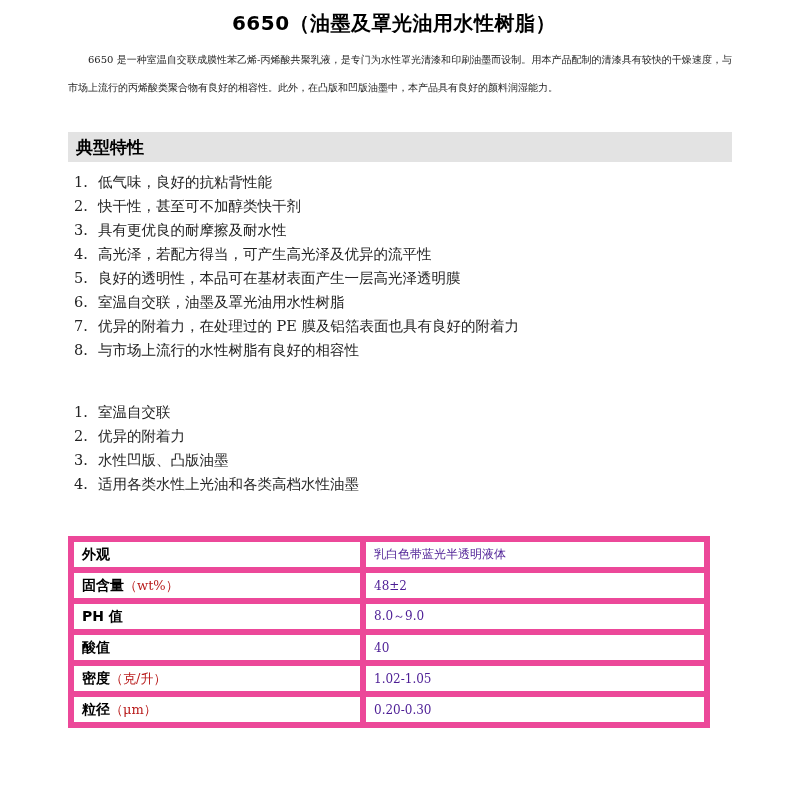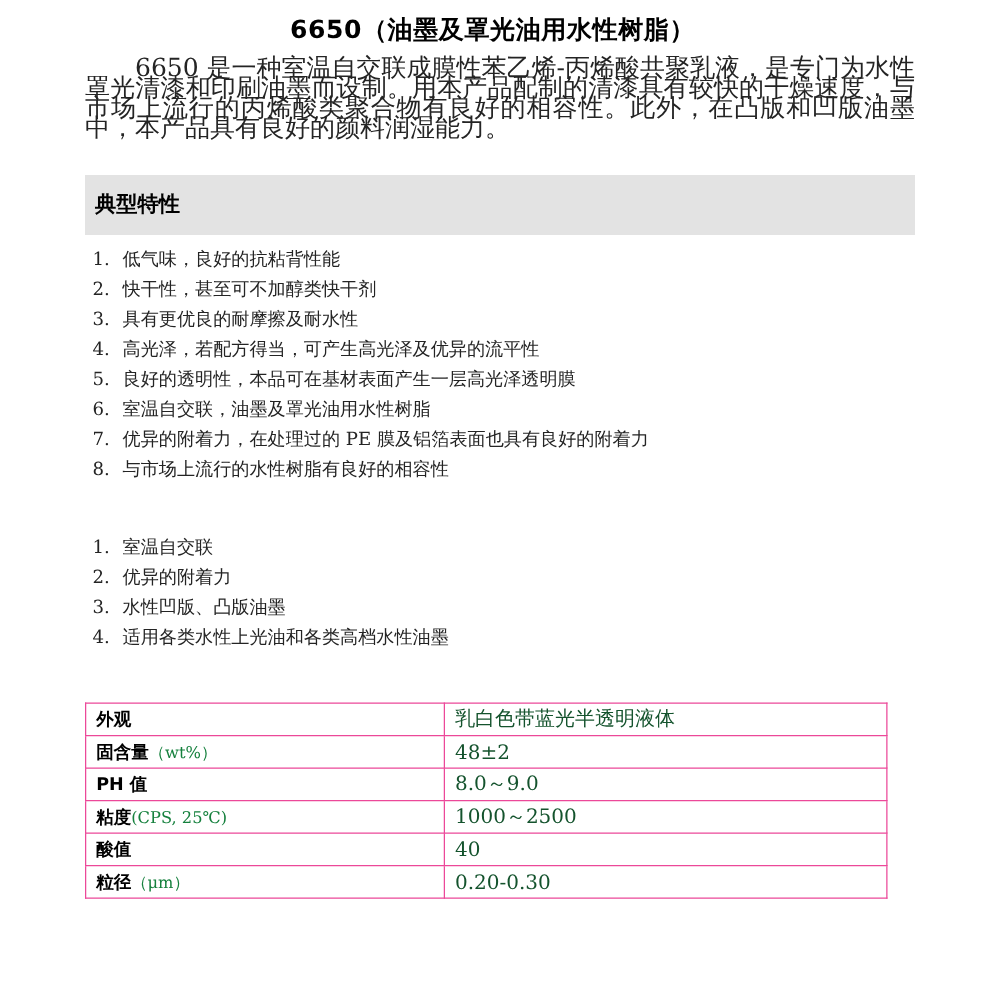--- a/index.html
+++ b/index.html
@@ -38,8 +38,8 @@
   
   .intro {
     margin: 9px 68px 0 68px;
-    font-size: 20px;
-    line-height: 16px;
+    font-size: 10px;
+    line-height: 28px;
     text-align: justify;
     text-justify: inter-ideograph;
     text-indent: 2em;

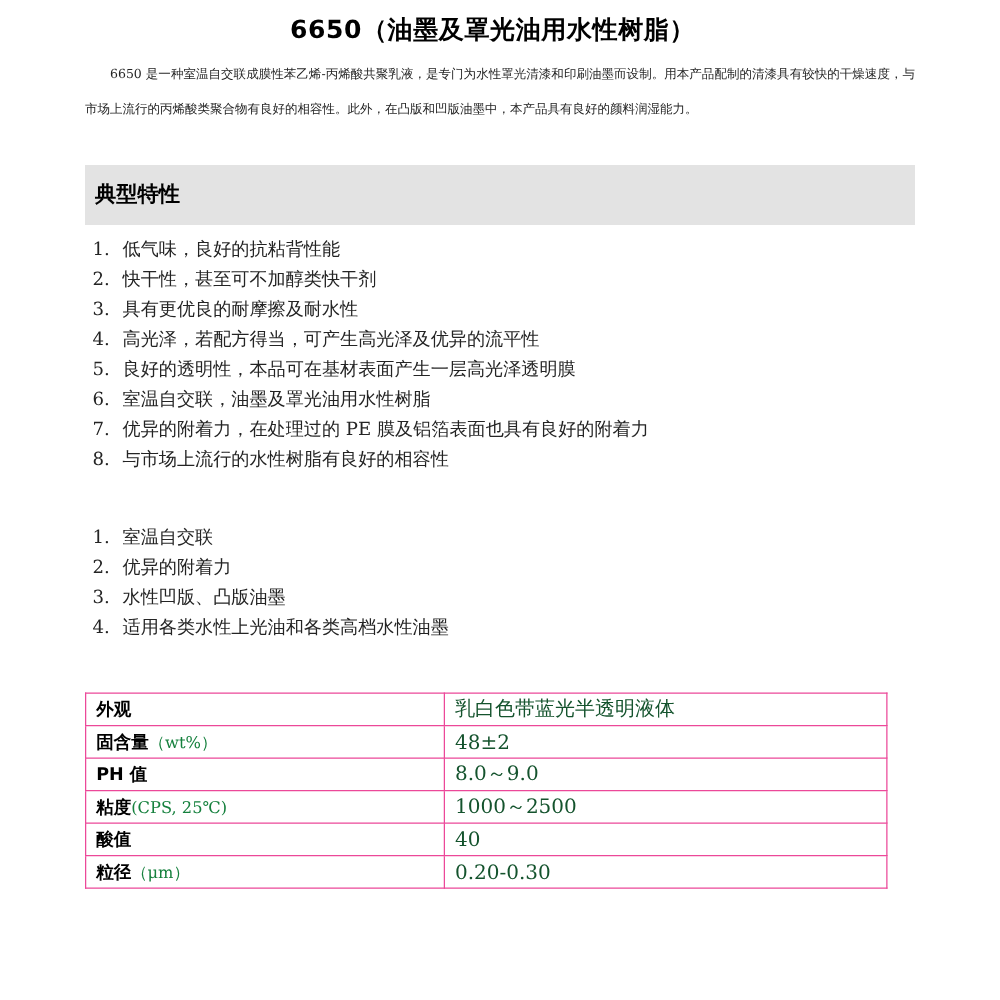--- a/index.html
+++ b/index.html
@@ -50,7 +50,7 @@
   .section-bar {
     background: #e3e3e3;
     margin: 0 68px 0 68px;
-    height: 48px;
+    height: 30px;
     display: flex;
     align-items: center;
     padding-left: 8px;

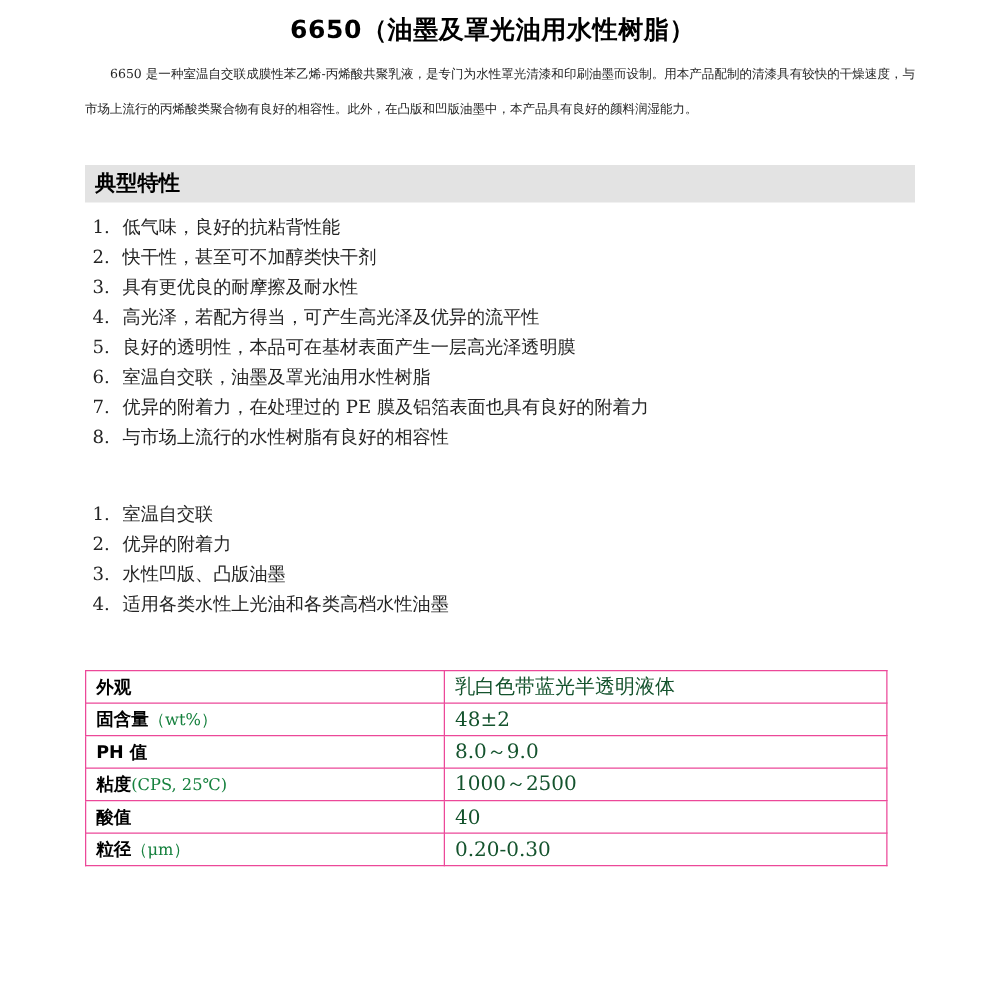--- a/index.html
+++ b/index.html
@@ -103,7 +103,7 @@
     border: 1.5px solid #2b2b2b;
   }
   table.prop-table td {
-    border: 1px solid #ec4899;
+    border: 6px solid #ec4899;
     height: 25px;
     padding: 0 8px;
     font-size: 14px;

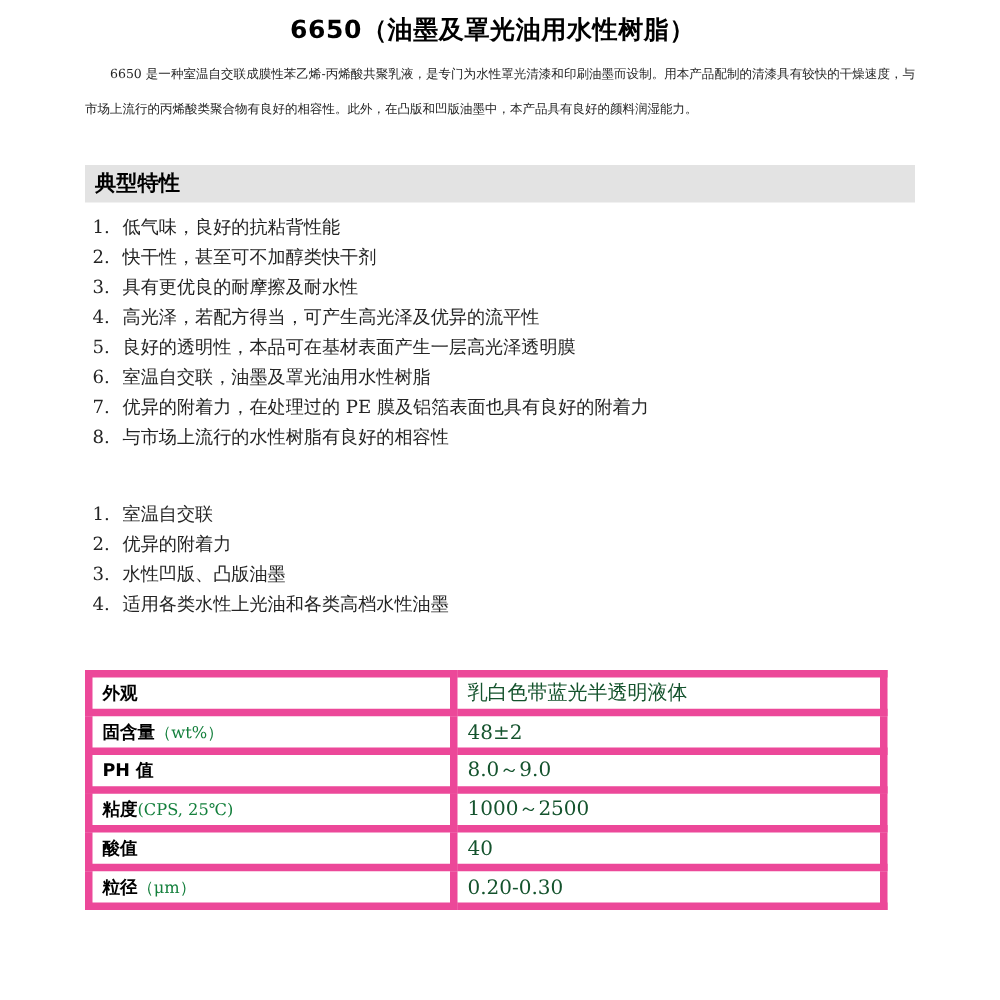--- a/index.html
+++ b/index.html
@@ -125,8 +125,8 @@
   }
   table.prop-table td.prop-val {
     font-family: "DejaVu Serif", "Liberation Serif", serif;
-    font-size: 16px;
-    color: #14532d;
+    font-size: 12px;
+    color: #4c1d95;
   }
 </style>
 </head>

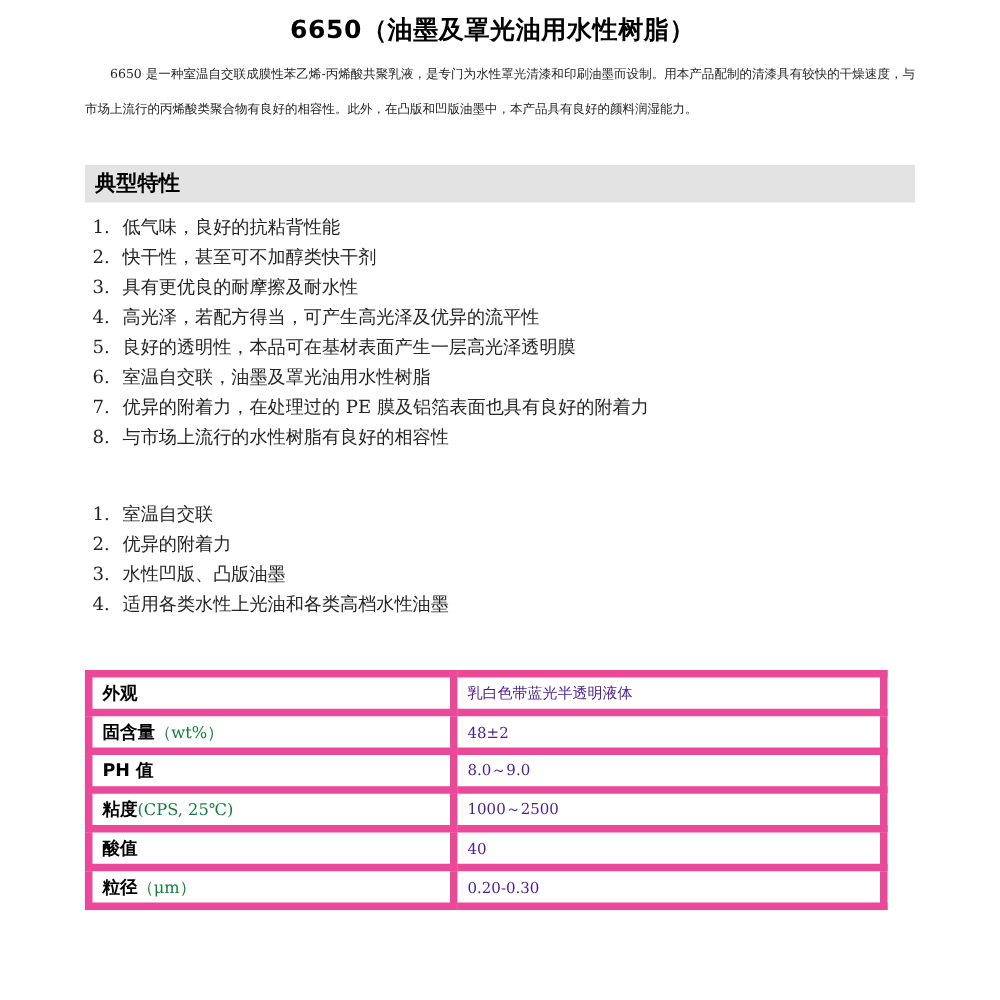--- a/index.html
+++ b/index.html
@@ -121,7 +121,7 @@
     font-family: "DejaVu Serif", "Liberation Serif", serif;
     font-weight: normal;
     font-size: 13px;
-    color: #15803d;
+    color: #b91c1c;
   }
   table.prop-table td.prop-val {
     font-family: "DejaVu Serif", "Liberation Serif", serif;

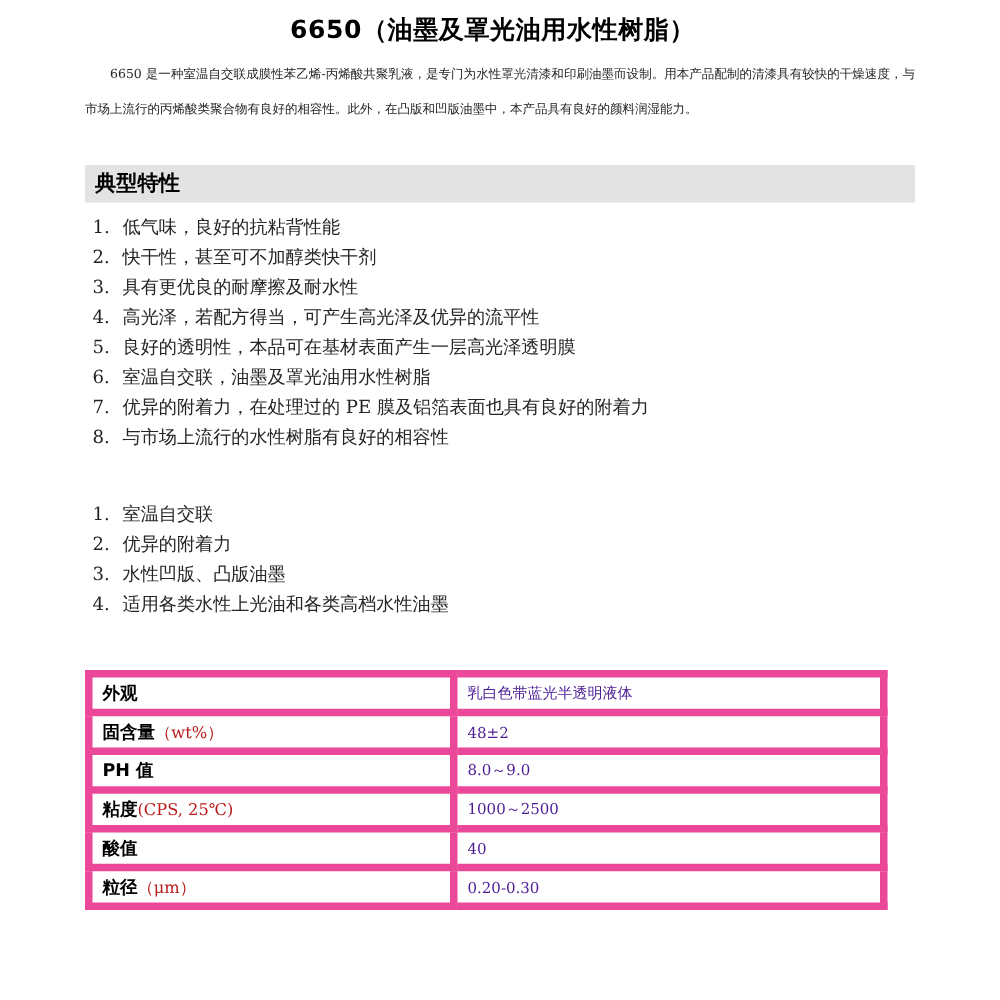--- a/index.html
+++ b/index.html
@@ -220,10 +220,6 @@
           <td class="prop-val">8.0～9.0</td>
         </tr>
         <tr>
-          <td class="prop-key"><span>粘度</span><span class="unit">(CPS, 25℃)</span></td>
-          <td class="prop-val">1000～2500</td>
-        </tr>
-        <tr>
           <td class="prop-key"><span>酸值</span><span class="unit"></span></td>
           <td class="prop-val">40</td>
         </tr>

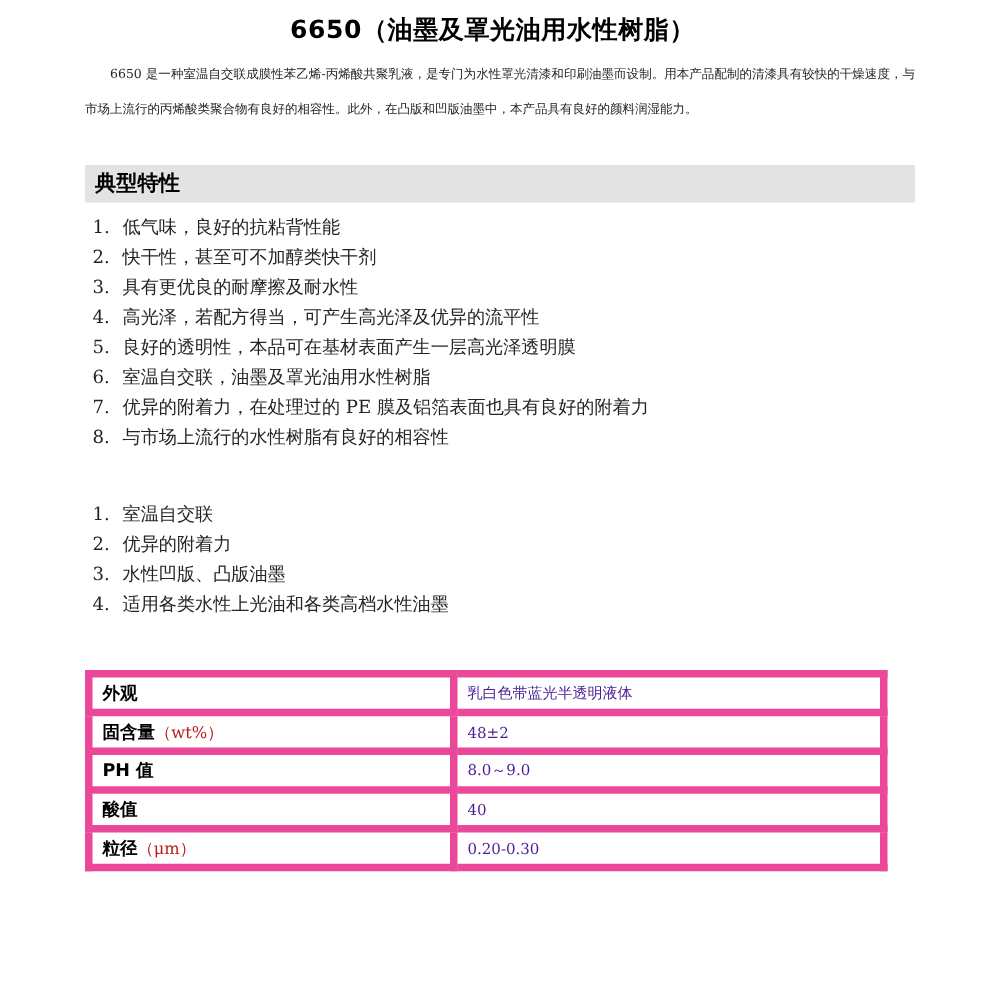--- a/index.html
+++ b/index.html
@@ -224,6 +224,10 @@
           <td class="prop-val">40</td>
         </tr>
         <tr>
+          <td class="prop-key"><span>密度</span><span class="unit">（克/升）</span></td>
+          <td class="prop-val">1.02-1.05</td>
+        </tr>
+        <tr>
           <td class="prop-key"><span>粒径</span><span class="unit">（μm）</span></td>
           <td class="prop-val">0.20-0.30</td>
         </tr>

